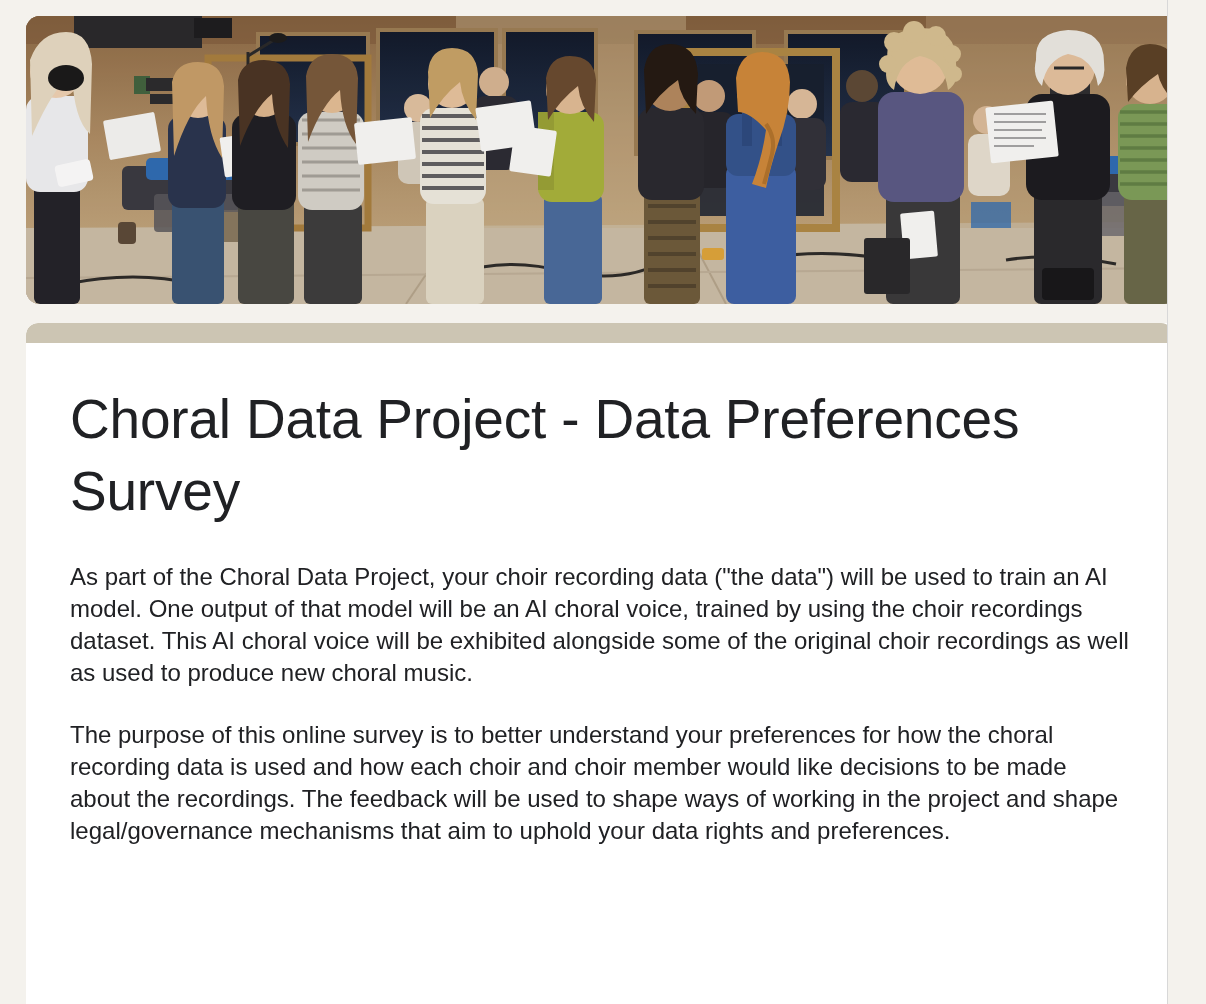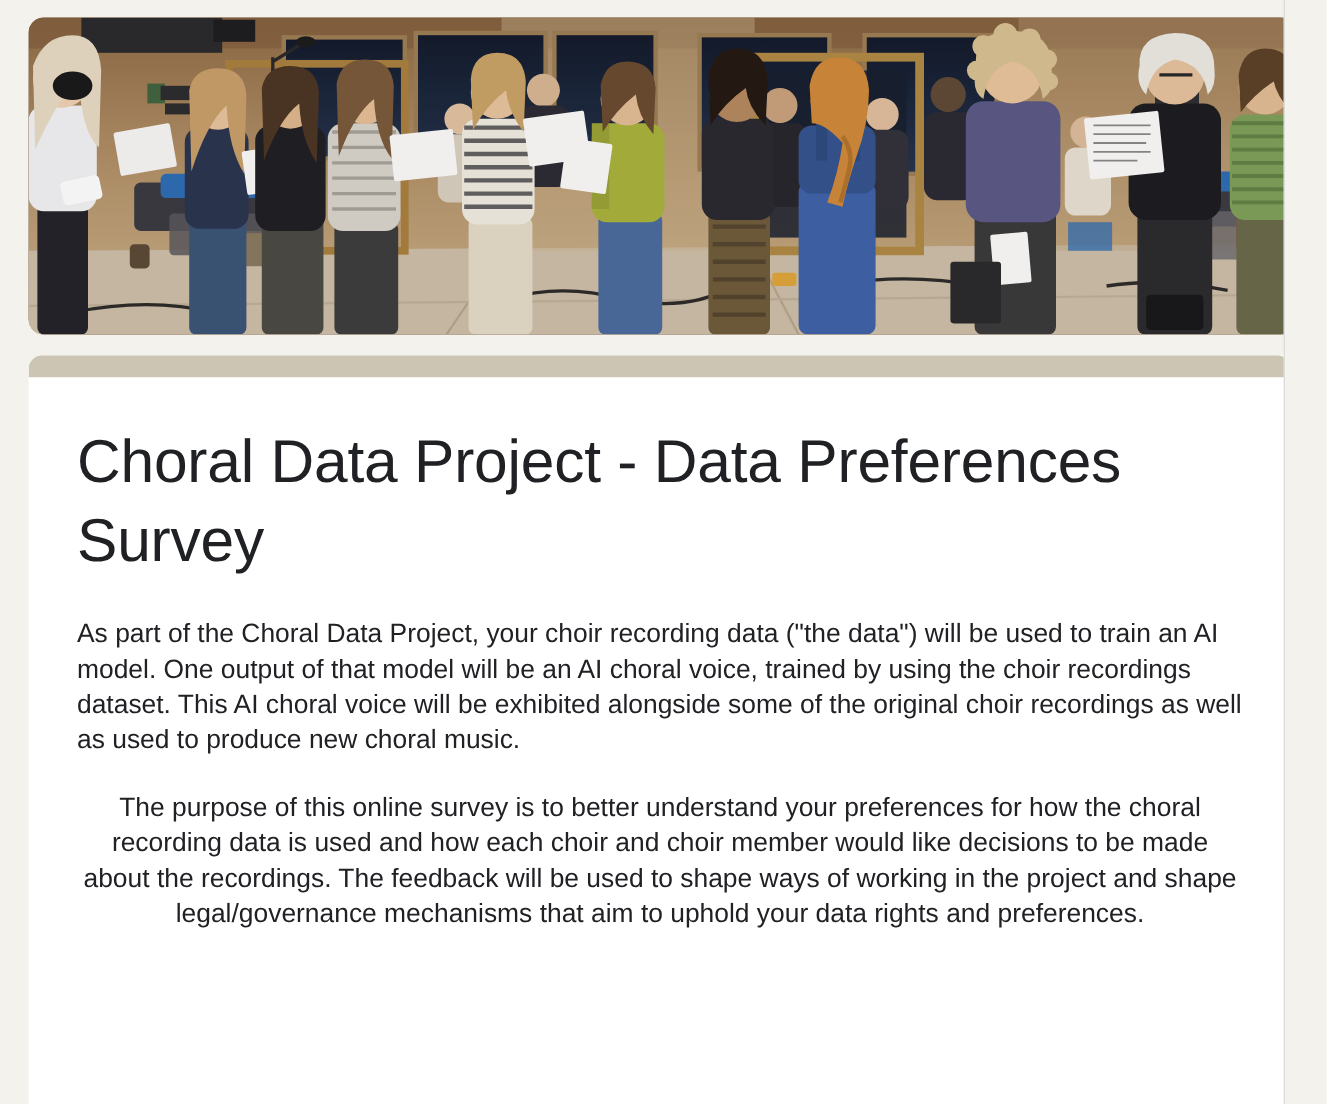--- a/index.html
+++ b/index.html
@@ -87,7 +87,7 @@
     color: #202124;
     max-width: 1068px;
   }
-  .survey-desc + .survey-desc { margin-top: 30px; text-align: center; }
+  .survey-desc + .survey-desc { margin-top: 30px; }
 </style>
 </head>
 <body>

